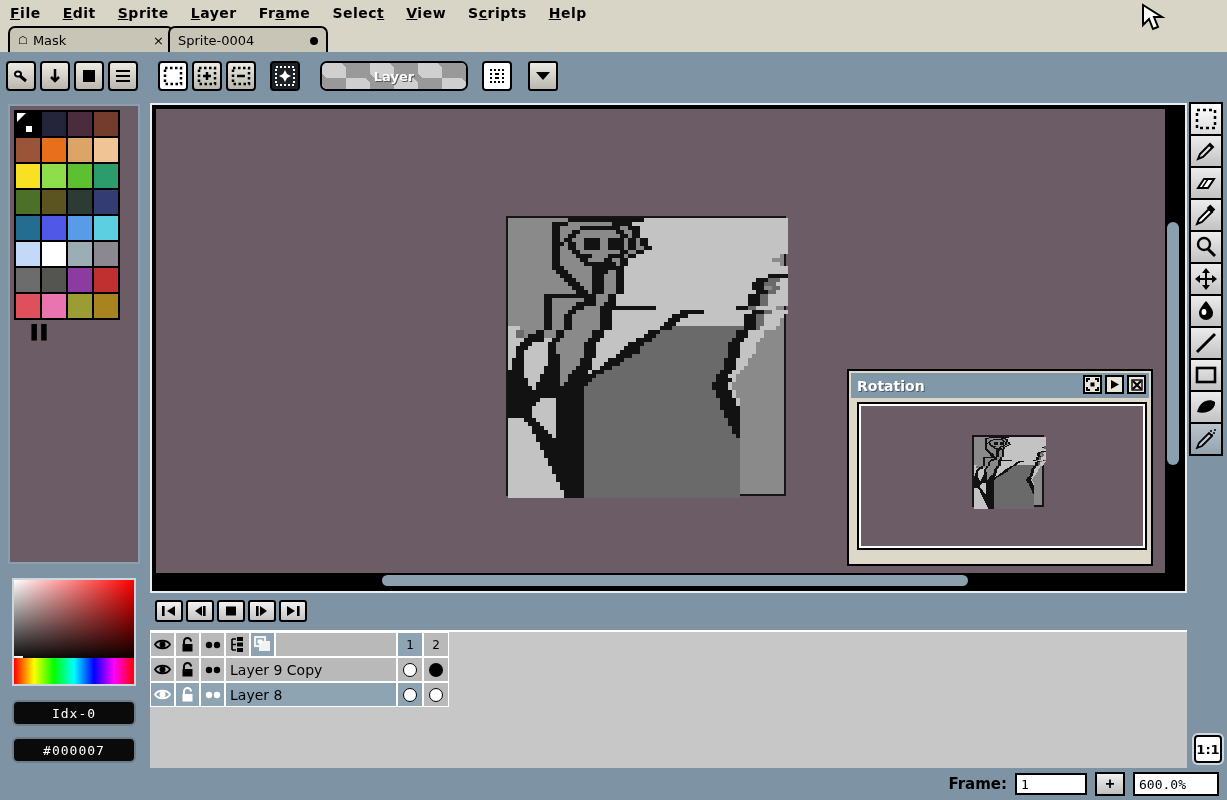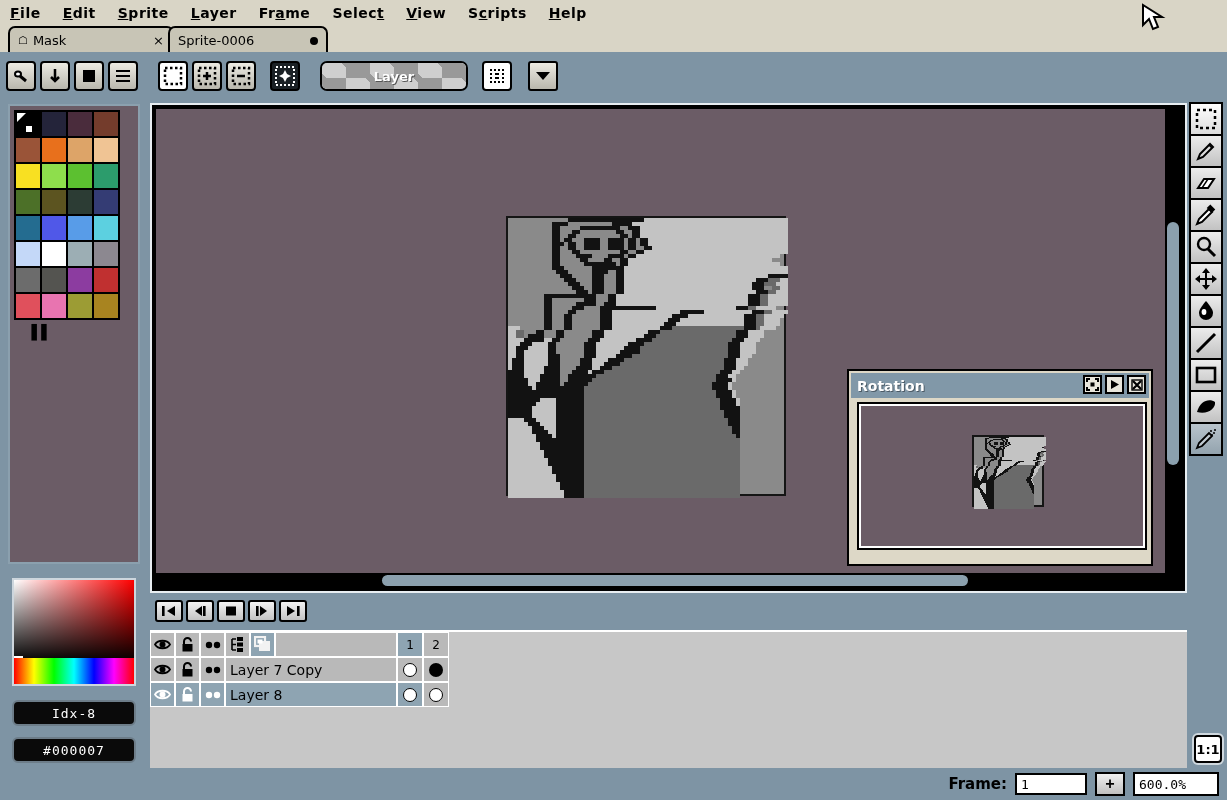--- a/index.html
+++ b/index.html
@@ -337,7 +337,7 @@
         <span class="tab-close">×</span>
       </div>
       <div class="tab" style="left: 168px; width: 160px;">
-        <span class="tab-label">Sprite-0006</span>
+        <span class="tab-label">Sprite-0004</span>
         <span class="tab-dot"><i class="dot"></i></span>
       </div>
     </div>

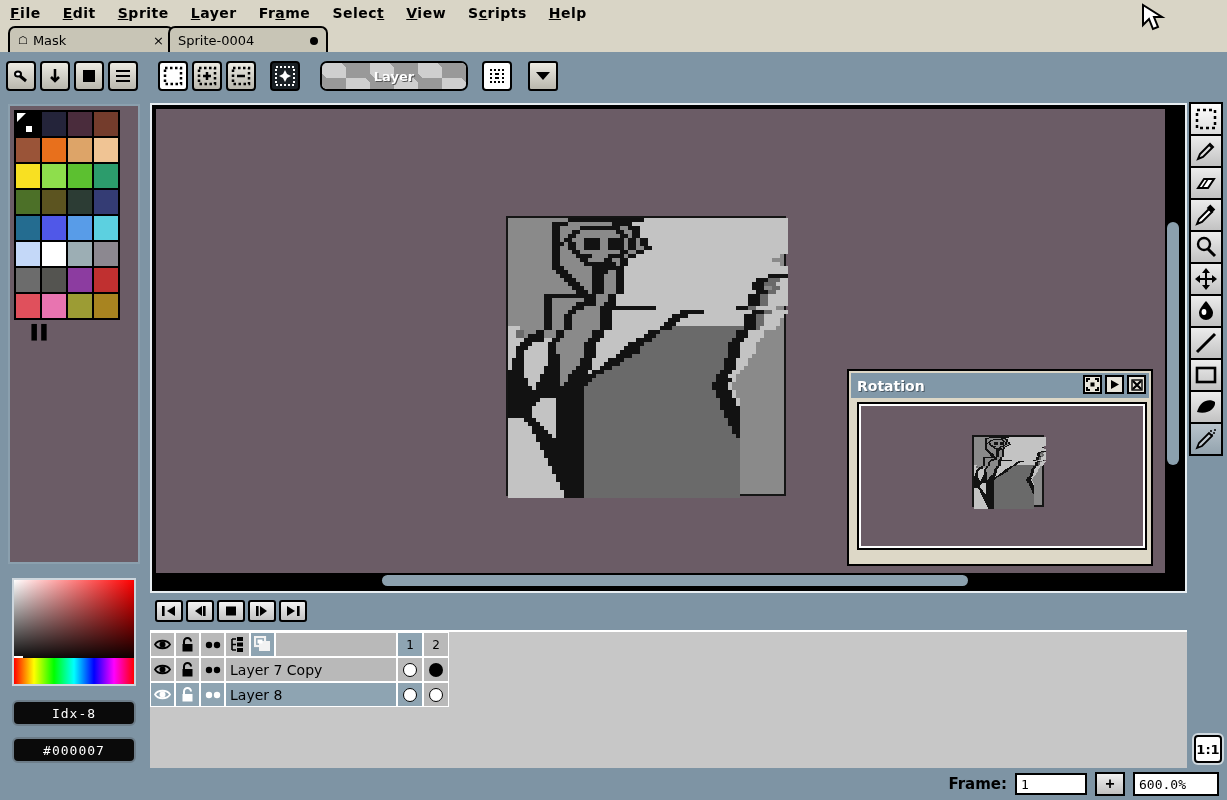--- a/index.html
+++ b/index.html
@@ -1749,7 +1749,7 @@
             <circle cx="13" cy="5" r="3.2" fill="#000000"></circle>
           </svg>
         </div>
-        <div class="tl-name" style="width:172px;">Layer 7 Copy</div>
+        <div class="tl-name" style="width:172px;">Layer 9 Copy</div>
         <div class="tl-frame">
           <i class="cel-dot empty"></i>
         </div>

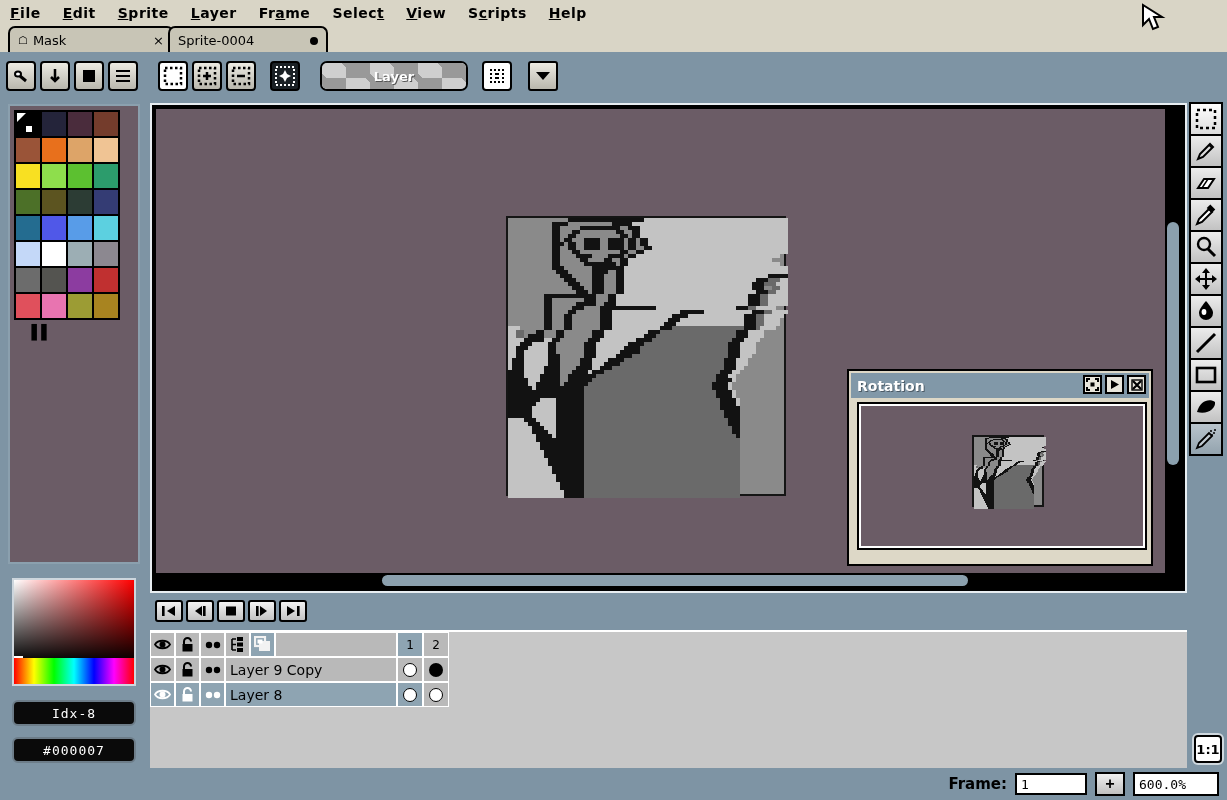--- a/index.html
+++ b/index.html
@@ -471,7 +471,7 @@
       <div class="cw-hcursor"></div>
     </div>
   </div>
-  <div class="infobox" id="idxbox">Idx-8</div>
+  <div class="infobox" id="idxbox">Idx-0</div>
   <div class="infobox" id="hexbox">#000007</div>
 
   <div class="editor-frame">

